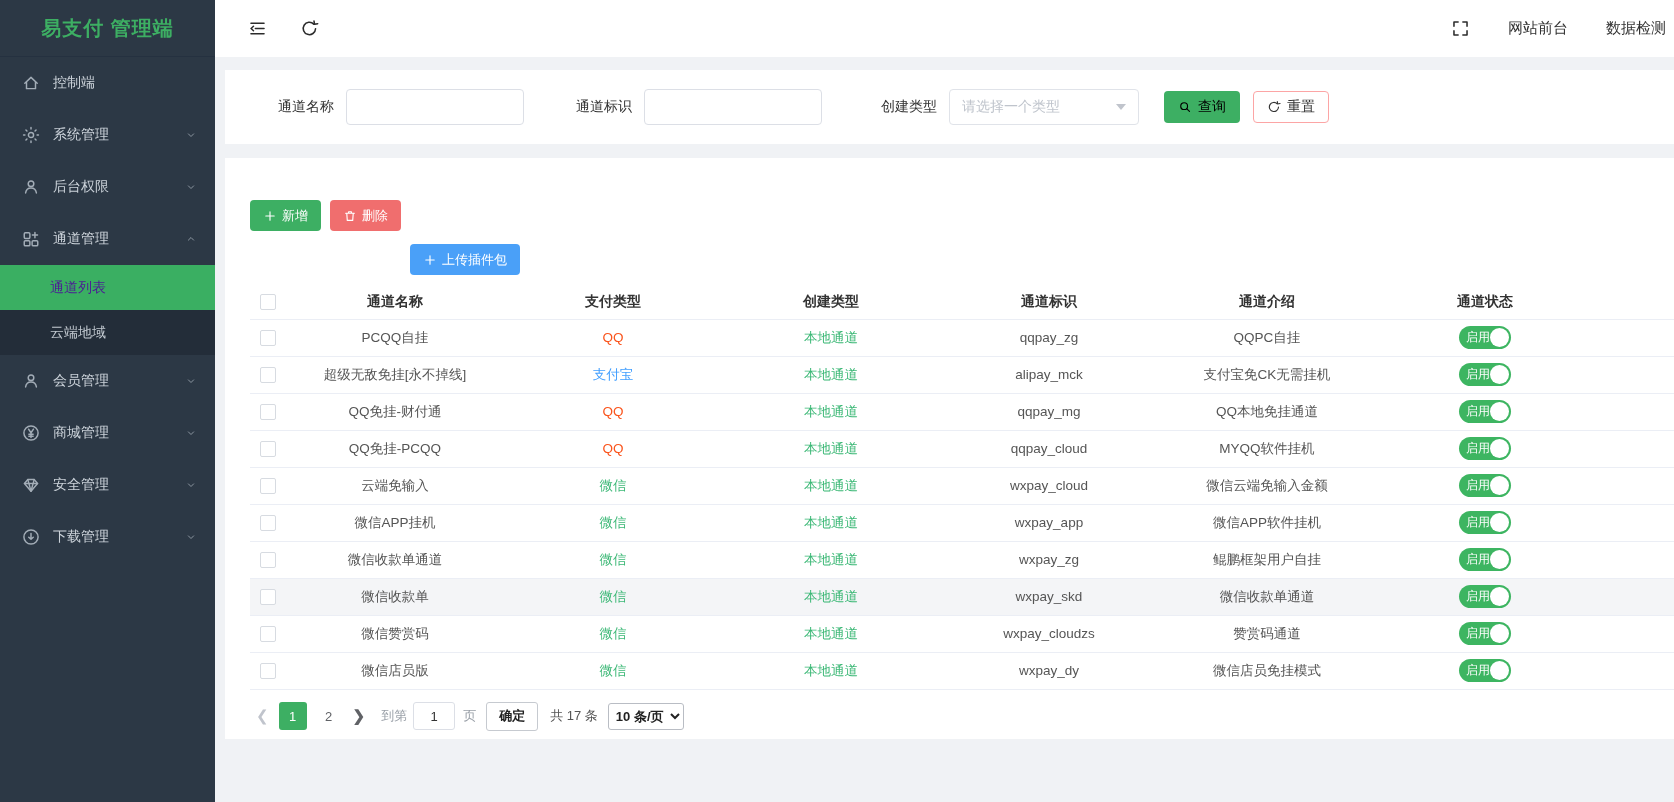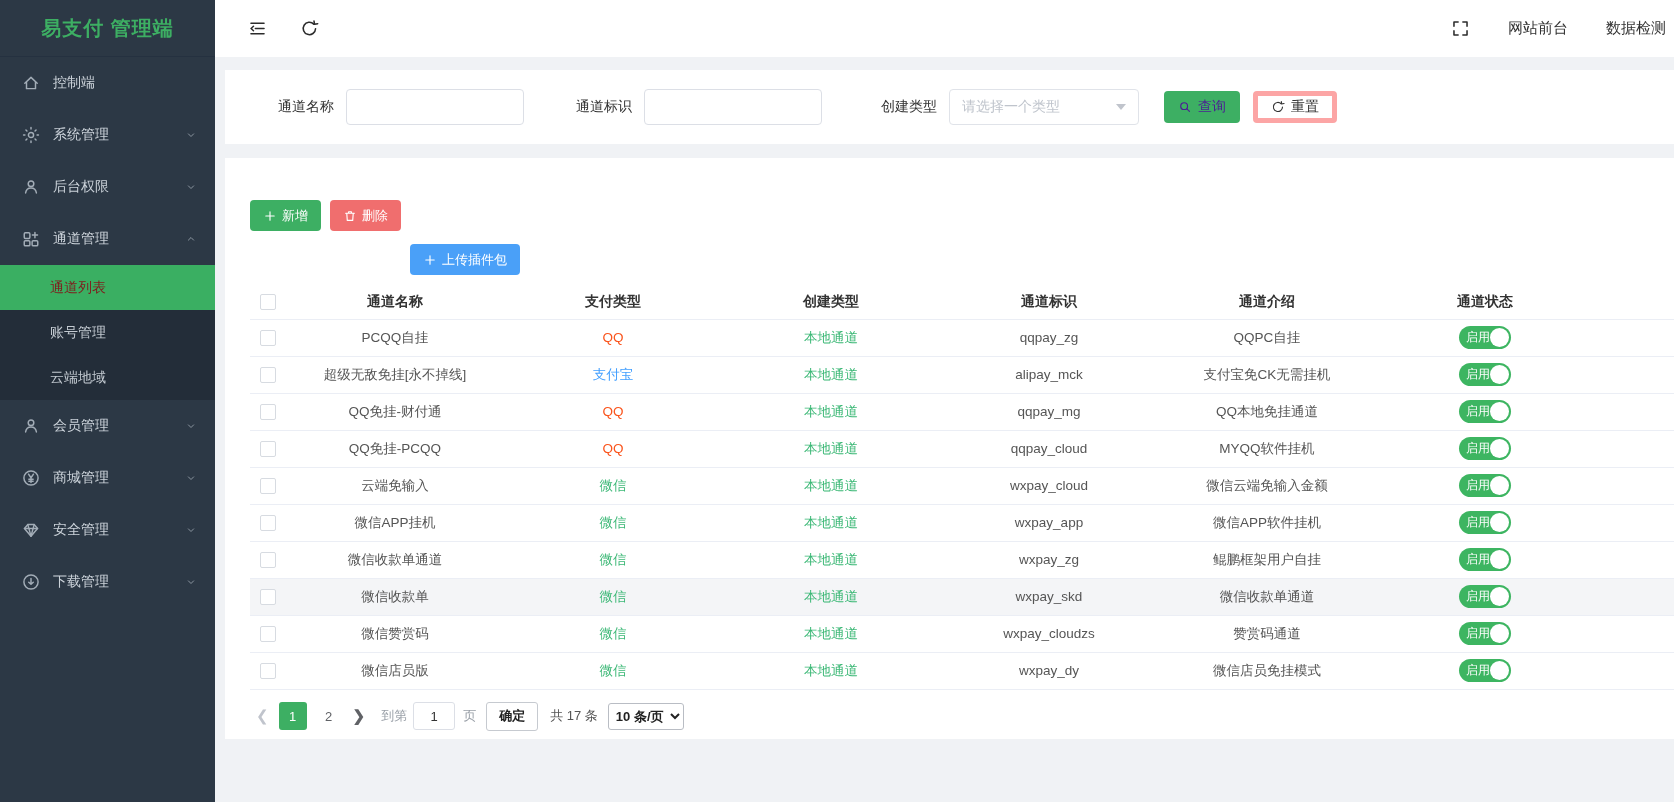--- a/index.html
+++ b/index.html
@@ -49,7 +49,7 @@
   .btn { height:32px; border:none; border-radius:4px; font-size:14px; display:inline-flex;
          align-items:center; gap:6px; cursor:pointer; font-family:inherit; }
   .btn-ic { width:14px; height:14px; display:inline-block; }
-  .btn-search { margin-left:25px; padding:0 14px; background:#3daf63; color:#4c1d95; }
+  .btn-search { margin-left:25px; padding:0 14px; background:#3daf63; color:#000000; }
   .btn-reset { margin-left:13px; padding:0 13px; background:#fff; color:#333;
                border:5px solid #fca5a5; }
 

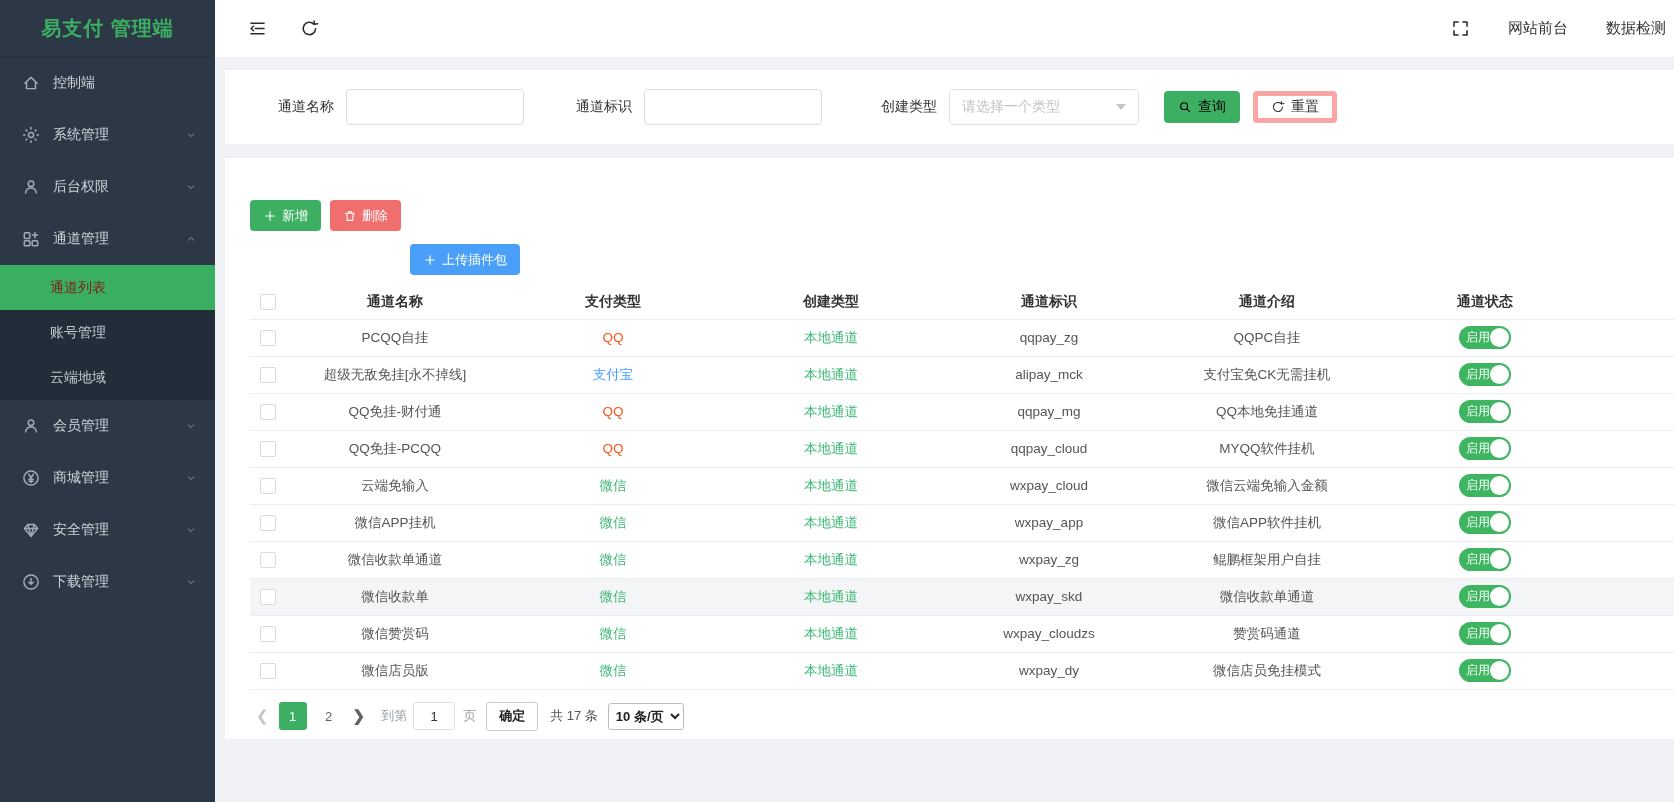--- a/index.html
+++ b/index.html
@@ -51,7 +51,7 @@
   .btn-ic { width:14px; height:14px; display:inline-block; }
   .btn-search { margin-left:25px; padding:0 14px; background:#3daf63; color:#000000; }
   .btn-reset { margin-left:13px; padding:0 13px; background:#fff; color:#333;
-               border:5px solid #fca5a5; }
+               border:1px solid #fca5a5; }
 
   
   .table-card { background:#fff; margin:14px 0 0 10px; padding:42px 0 8px 25px; }

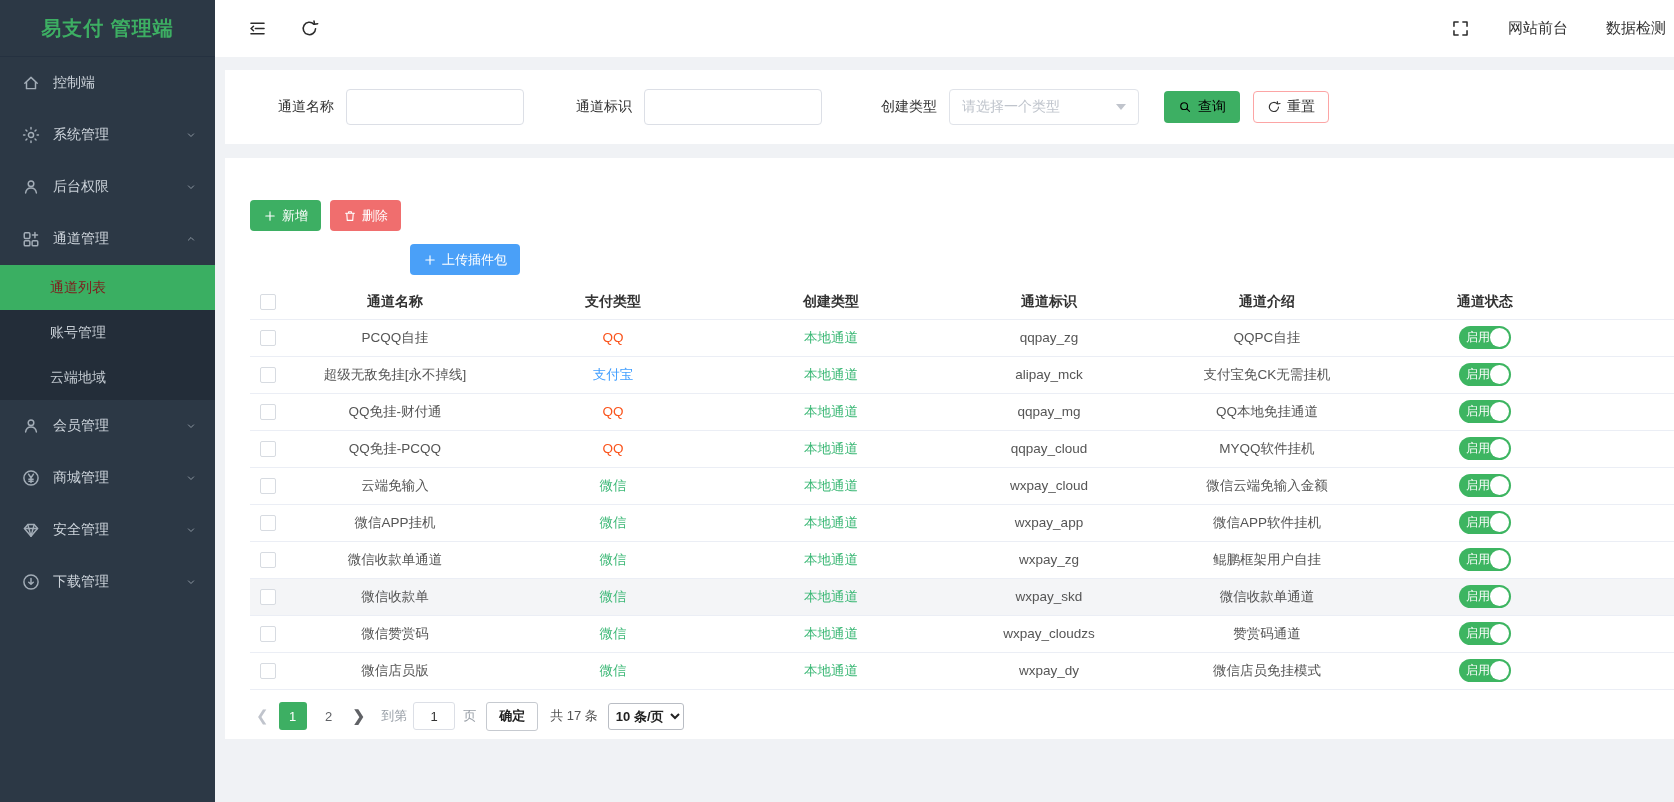--- a/index.html
+++ b/index.html
@@ -20,7 +20,7 @@
   .submenu { background:#232d39; }
   .submenu-item { height:45px; line-height:45px; padding-left:50px; color:#c3cad1;
                   font-size:14px; cursor:pointer; }
-  .submenu-item.active { background:#3aaf62; color:#7f1d1d; }
+  .submenu-item.active { background:#3aaf62; color:#4c1d95; }
 
   
   .main { flex:1; min-width:0; display:flex; flex-direction:column; }

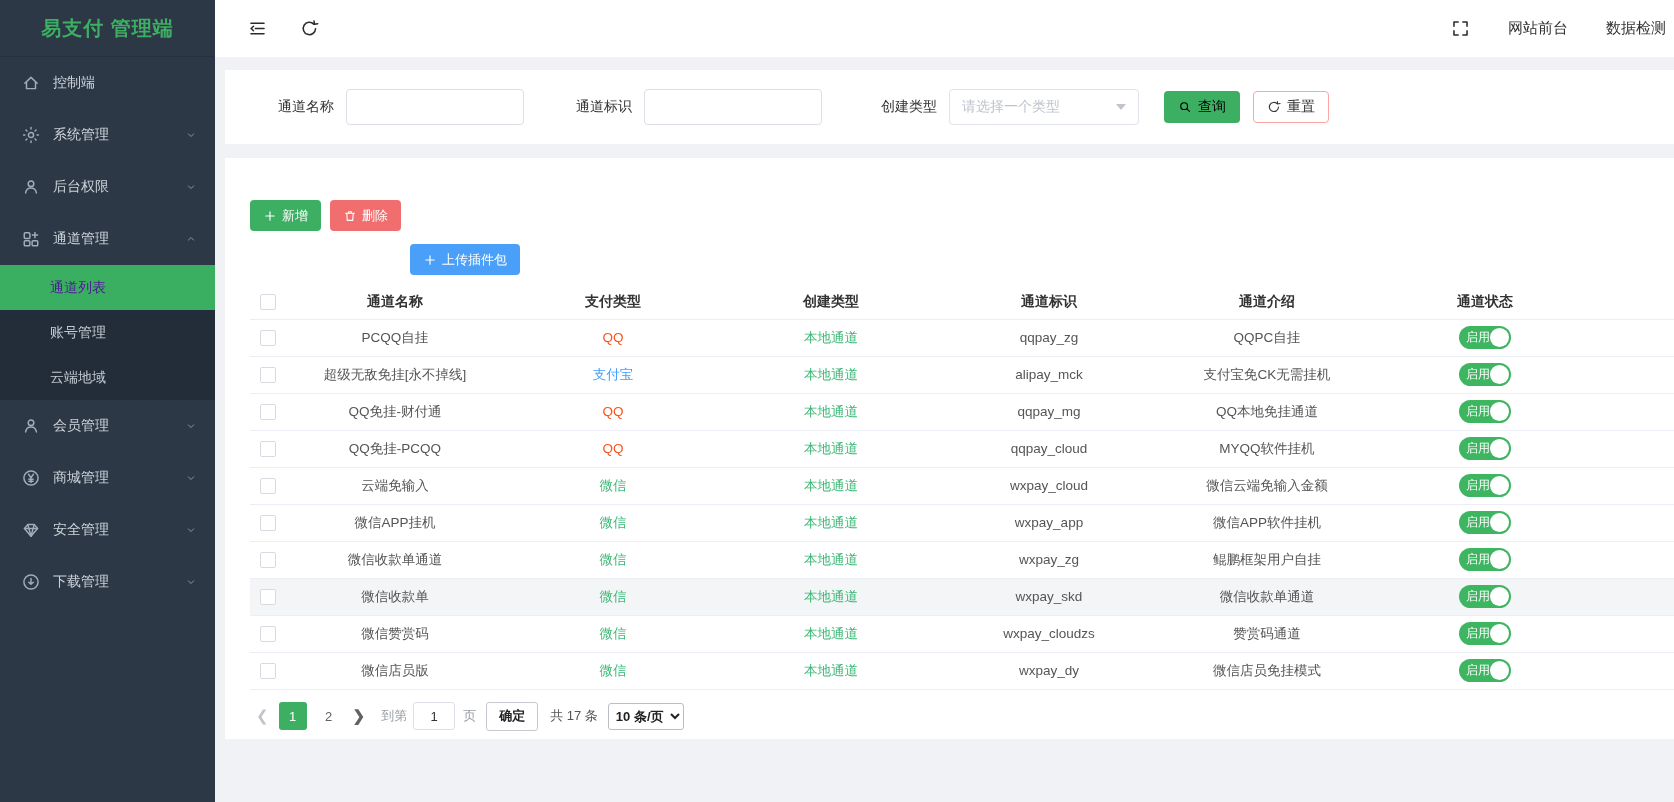--- a/index.html
+++ b/index.html
@@ -160,7 +160,6 @@
       </div>
       <div class="submenu">
         <div class="submenu-item active">通道列表</div>
-        <div class="submenu-item">账号管理</div>
         <div class="submenu-item">云端地域</div>
       </div>
       <div class="menu-item">

